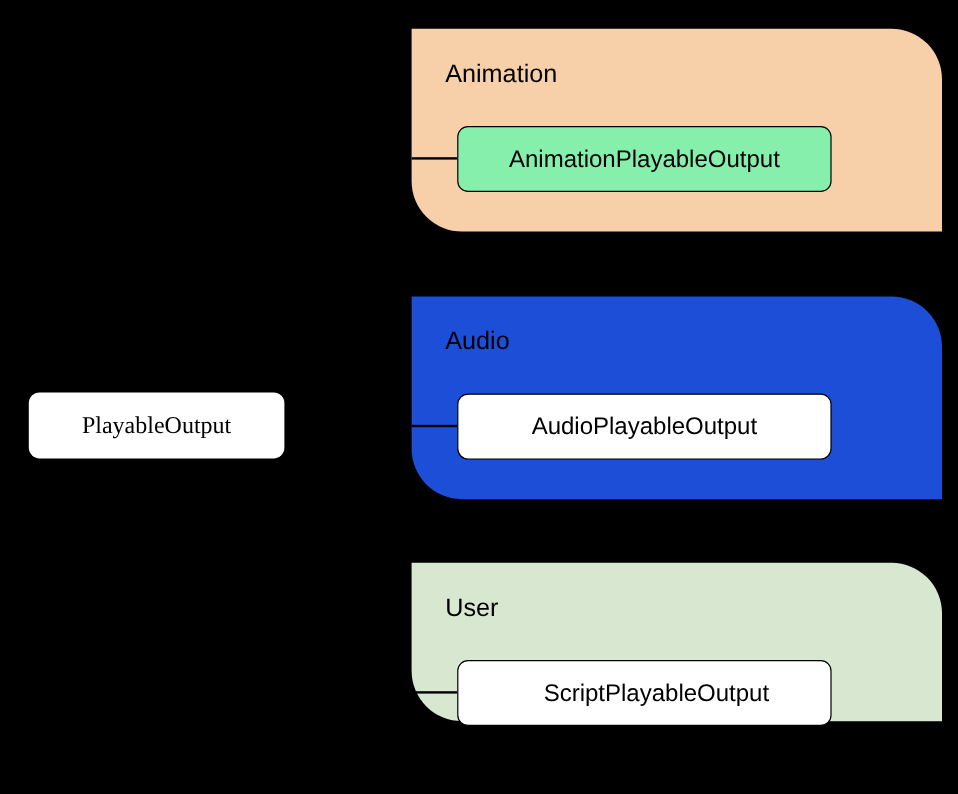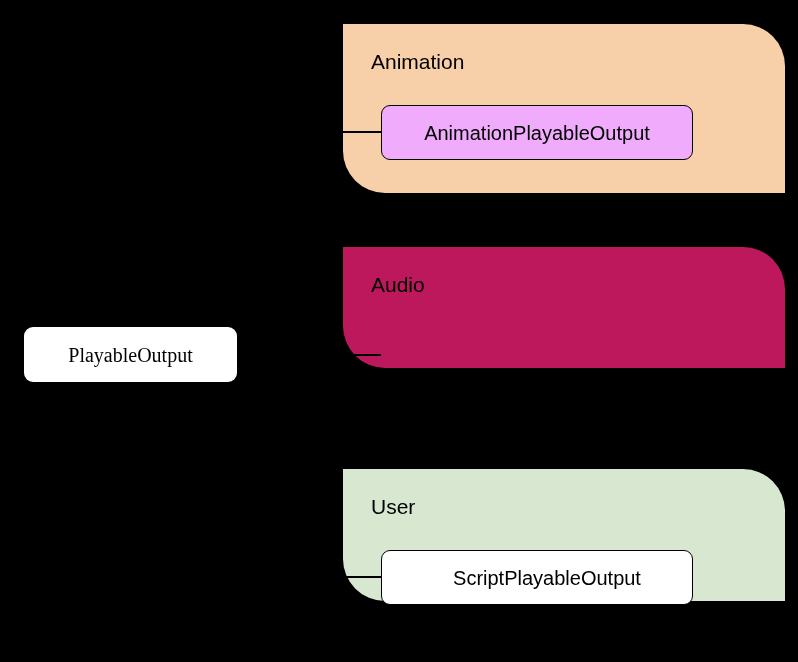--- a/index.html
+++ b/index.html
@@ -102,7 +102,7 @@
   <div class="pkg" id="pkg-0" style="top: 24px; height: 169px; background: rgb(247, 207, 168);">
     <span class="pkg-title">Animation</span>
     <div class="connector"></div>
-    <div class="member-node" style="background: #f0abfc;">
+    <div class="member-node" style="background: #86efac;">
       <span class="member-node-label">AnimationPlayableOutput</span>
     </div>
   </div>

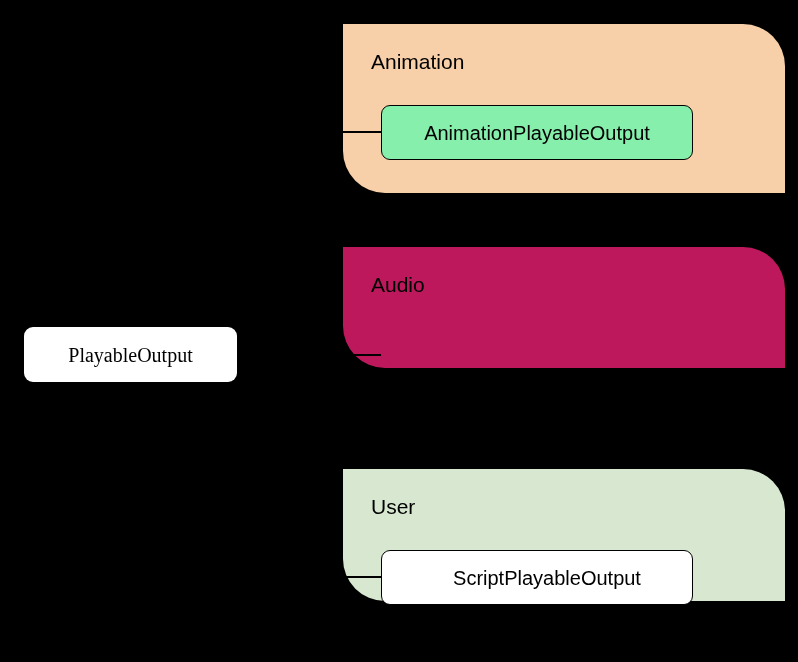--- a/index.html
+++ b/index.html
@@ -107,7 +107,7 @@
     </div>
   </div>
 
-  <div class="pkg" id="pkg-1" style="top: 247px; height: 121px; background: #be185d;">
+  <div class="pkg" id="pkg-1" style="top: 247px; height: 169px; background: #1d4ed8;">
     <span class="pkg-title">Audio</span>
     <div class="connector"></div>
   </div>

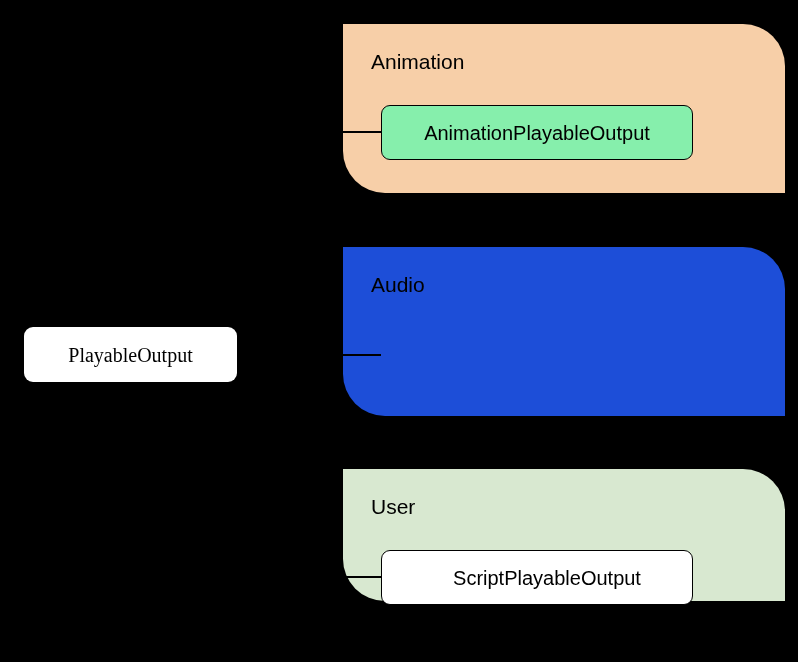--- a/index.html
+++ b/index.html
@@ -110,6 +110,9 @@
   <div class="pkg" id="pkg-1" style="top: 247px; height: 169px; background: #1d4ed8;">
     <span class="pkg-title">Audio</span>
     <div class="connector"></div>
+    <div class="member-node" style="background: rgb(255, 255, 255);">
+      <span class="member-node-label">AudioPlayableOutput</span>
+    </div>
   </div>
 
   <div class="pkg" id="pkg-2" style="top: 469px; height: 132px; background: rgb(216, 232, 208);">

